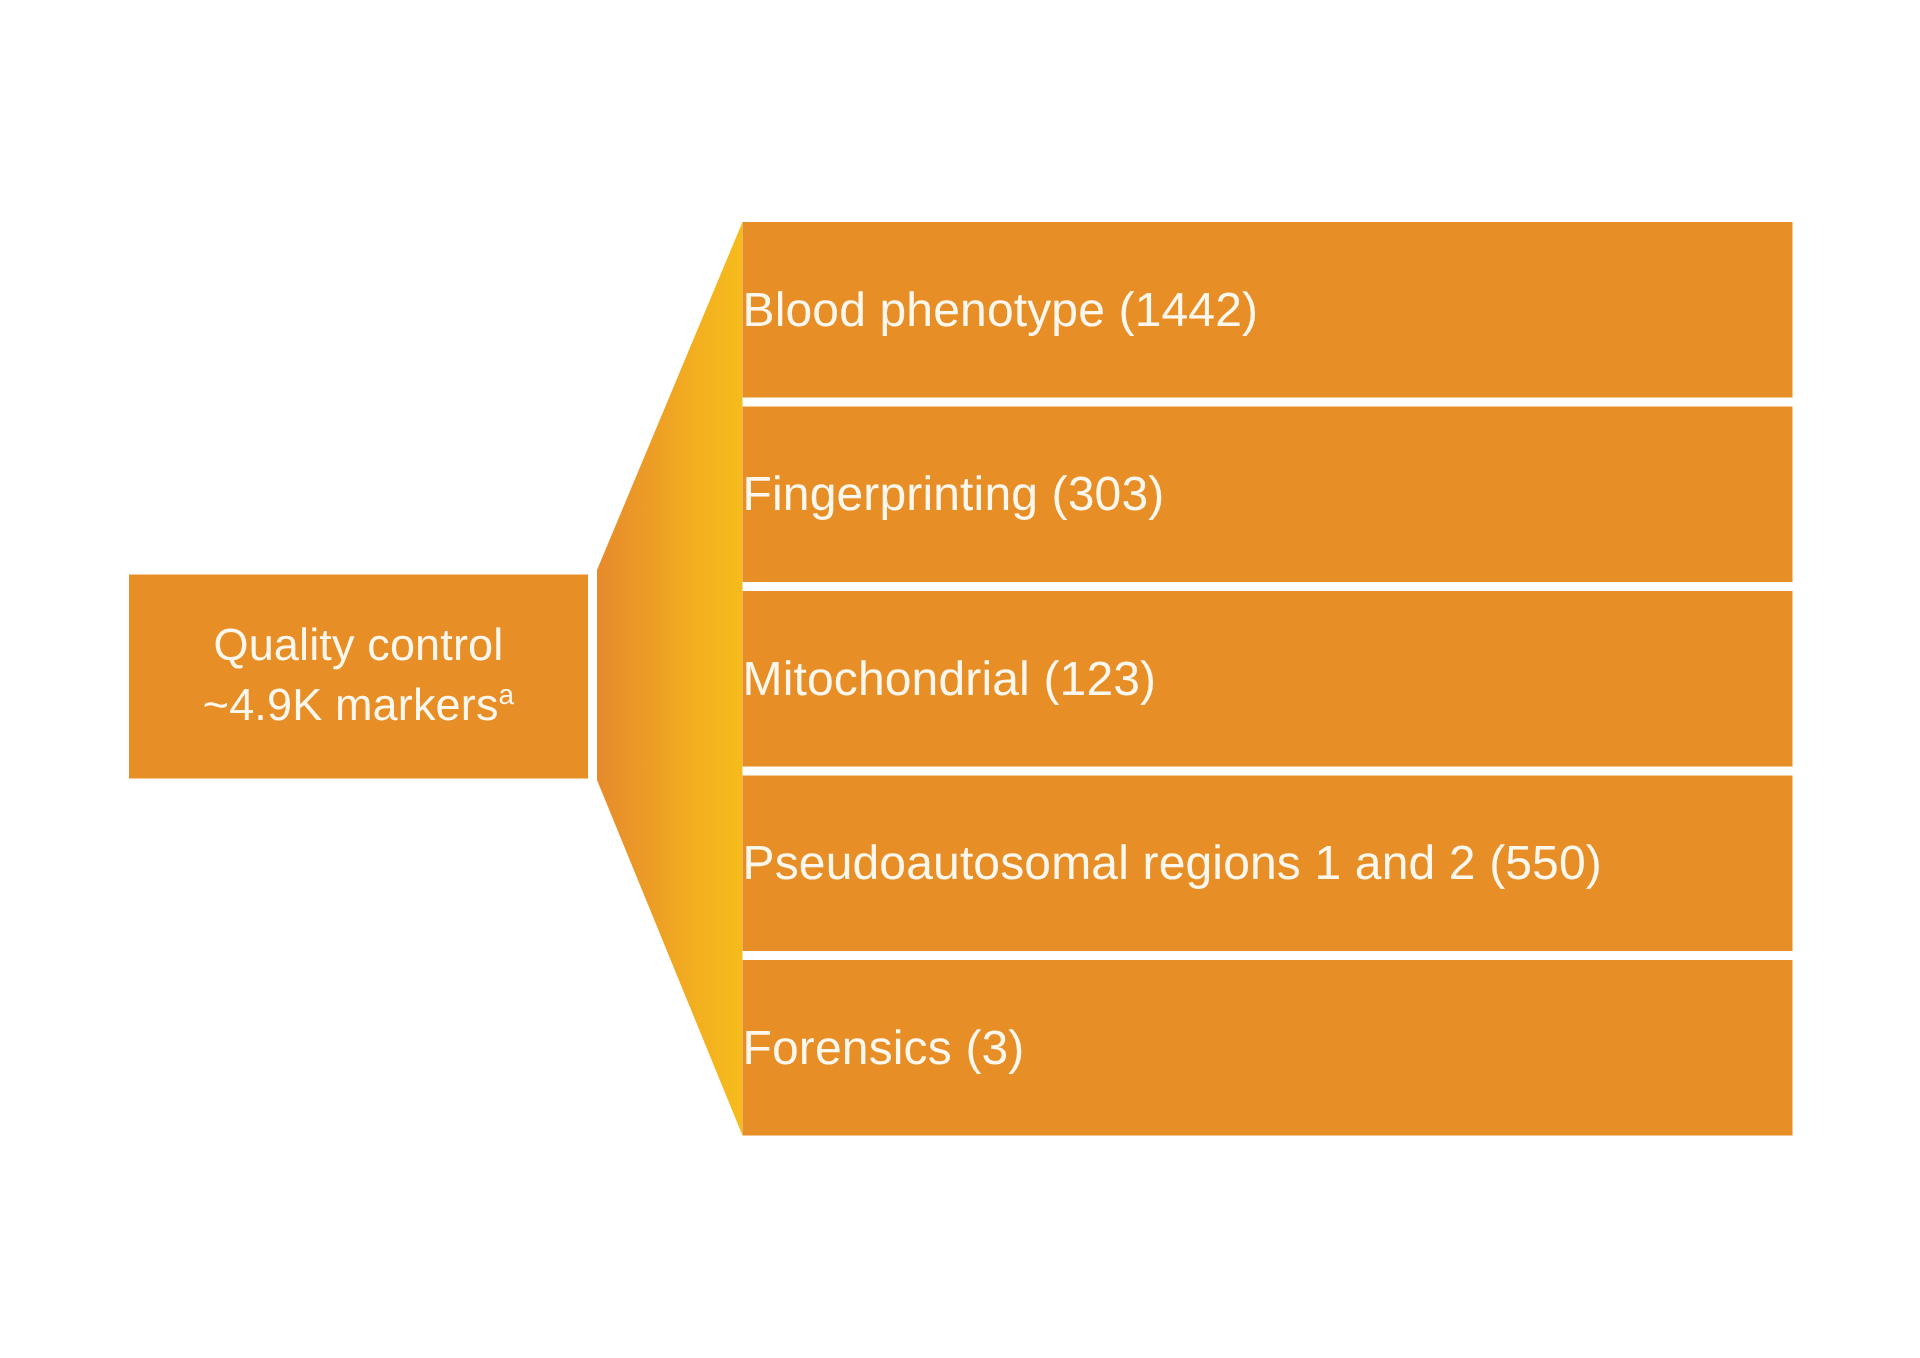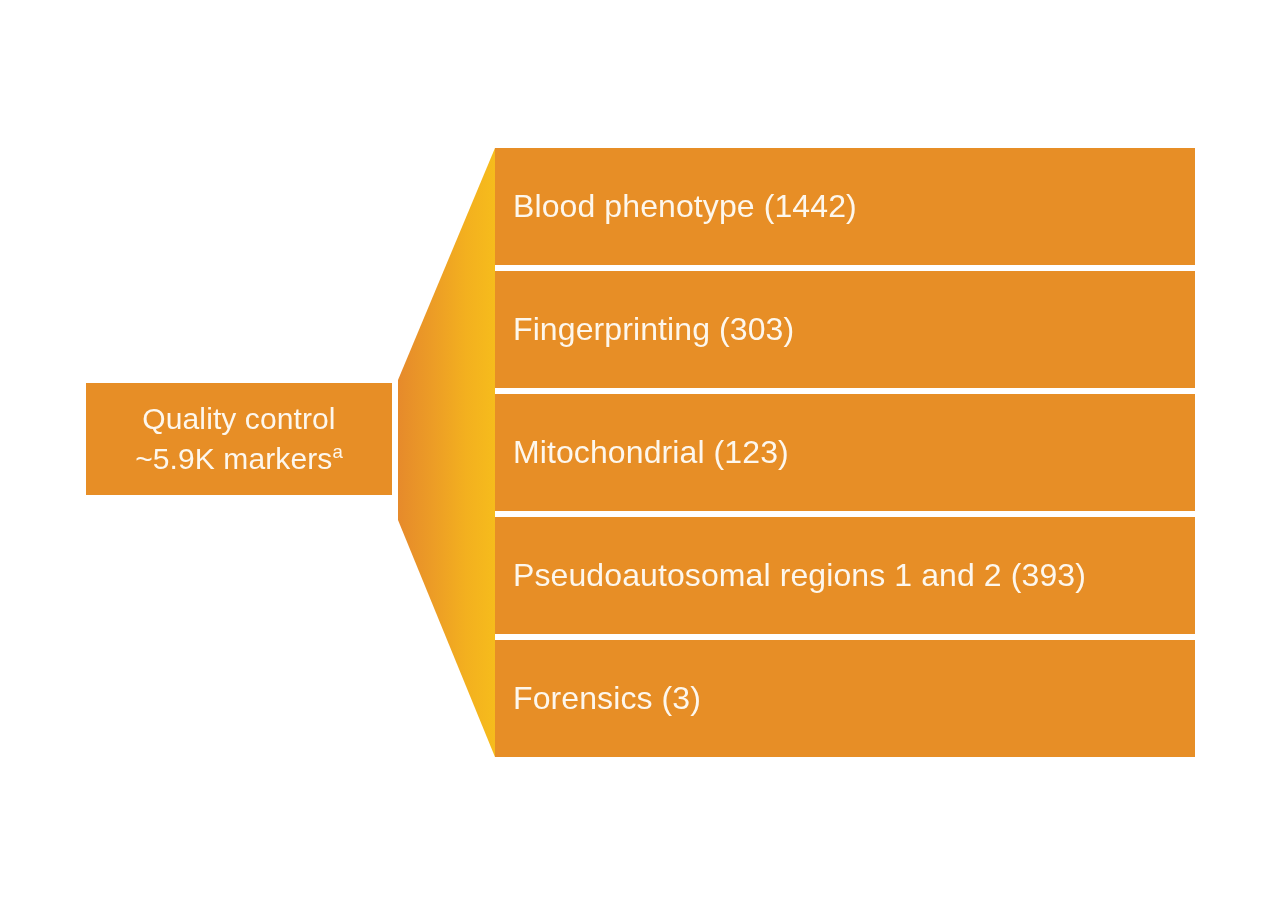--- a/index.html
+++ b/index.html
@@ -75,7 +75,6 @@
     background: #E78E26;
     display: flex;
     align-items: center;
-    padding-left: 18px;
     box-sizing: border-box;
     margin-bottom: 6px;
   }

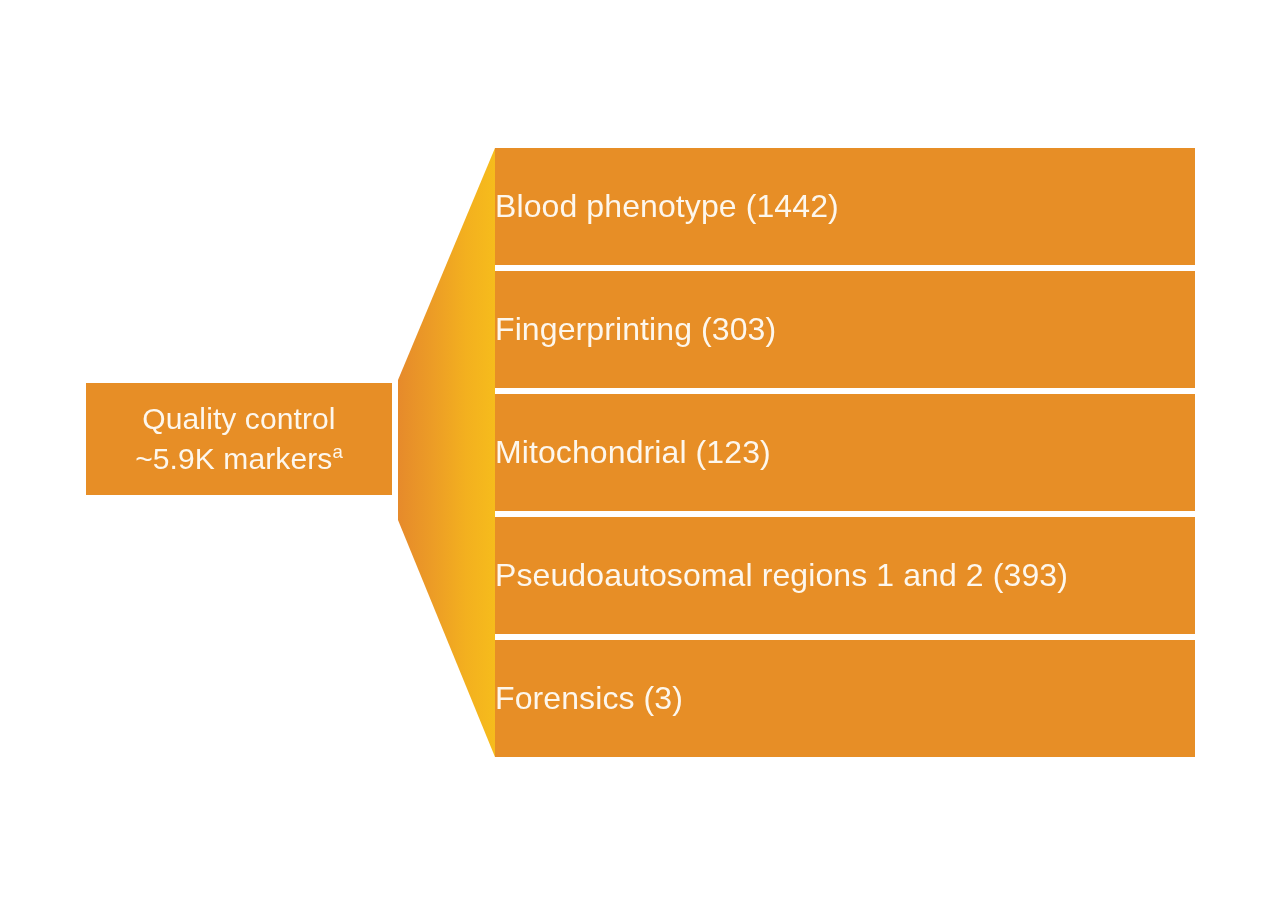--- a/index.html
+++ b/index.html
@@ -29,7 +29,7 @@
     left: 86px;
     top: 383px;
     width: 306px;
-    height: 112px;
+    height: 136px;
     background: #E78E26;
     display: flex;
     align-items: center;

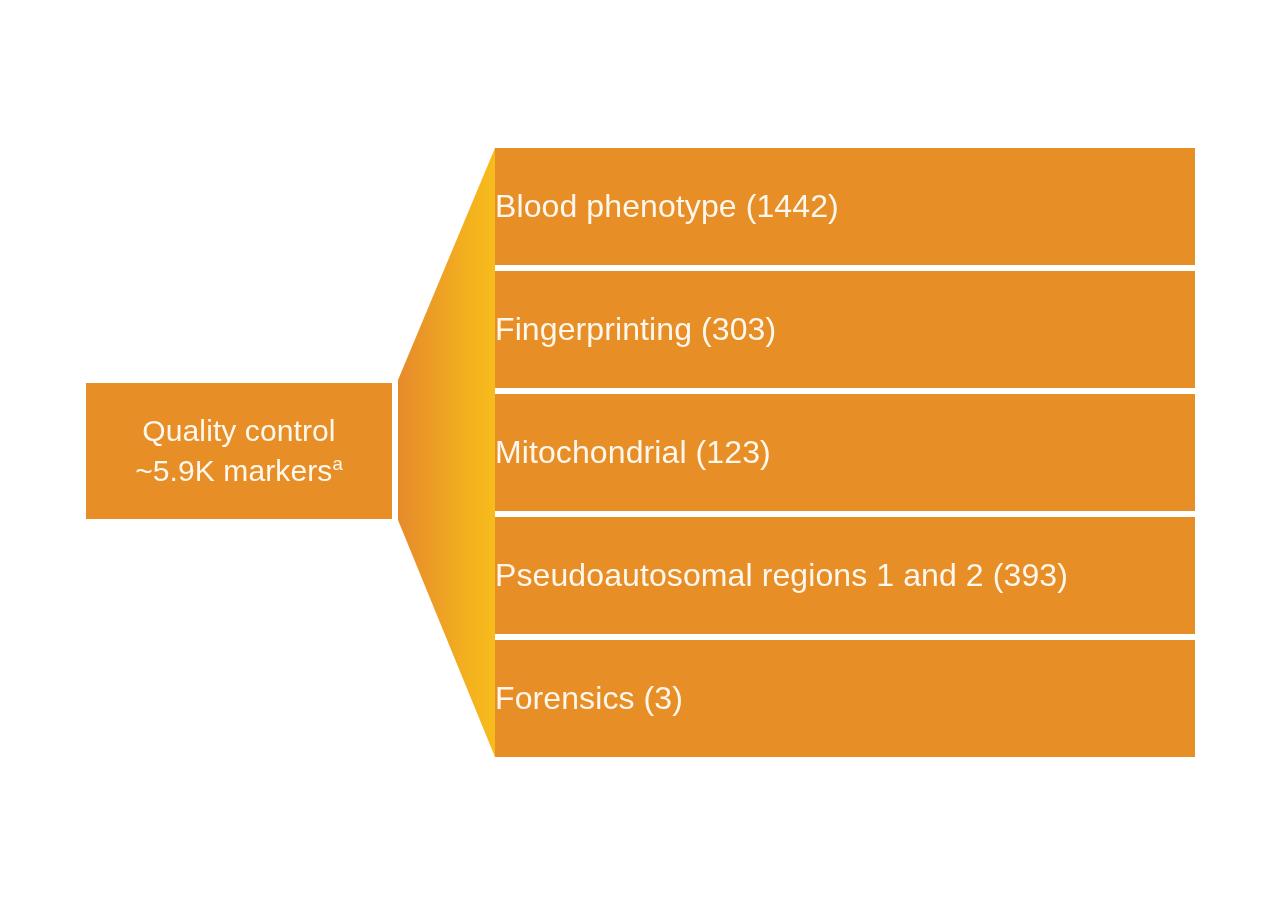--- a/index.html
+++ b/index.html
@@ -95,7 +95,7 @@
 <div id="diagram">
 
   <div class="source-box">
-    <div class="source-box-label"><span>Quality control</span><br><span>~5.9K markers</span><span class="sup">a</span></div>
+    <div class="source-box-label"><span>Quality control</span><br><span>~4.9K markers</span><span class="sup">a</span></div>
   </div>
 
   <svg class="fan-connector" viewBox="0 0 110 630" width="110" height="630" preserveAspectRatio="none">

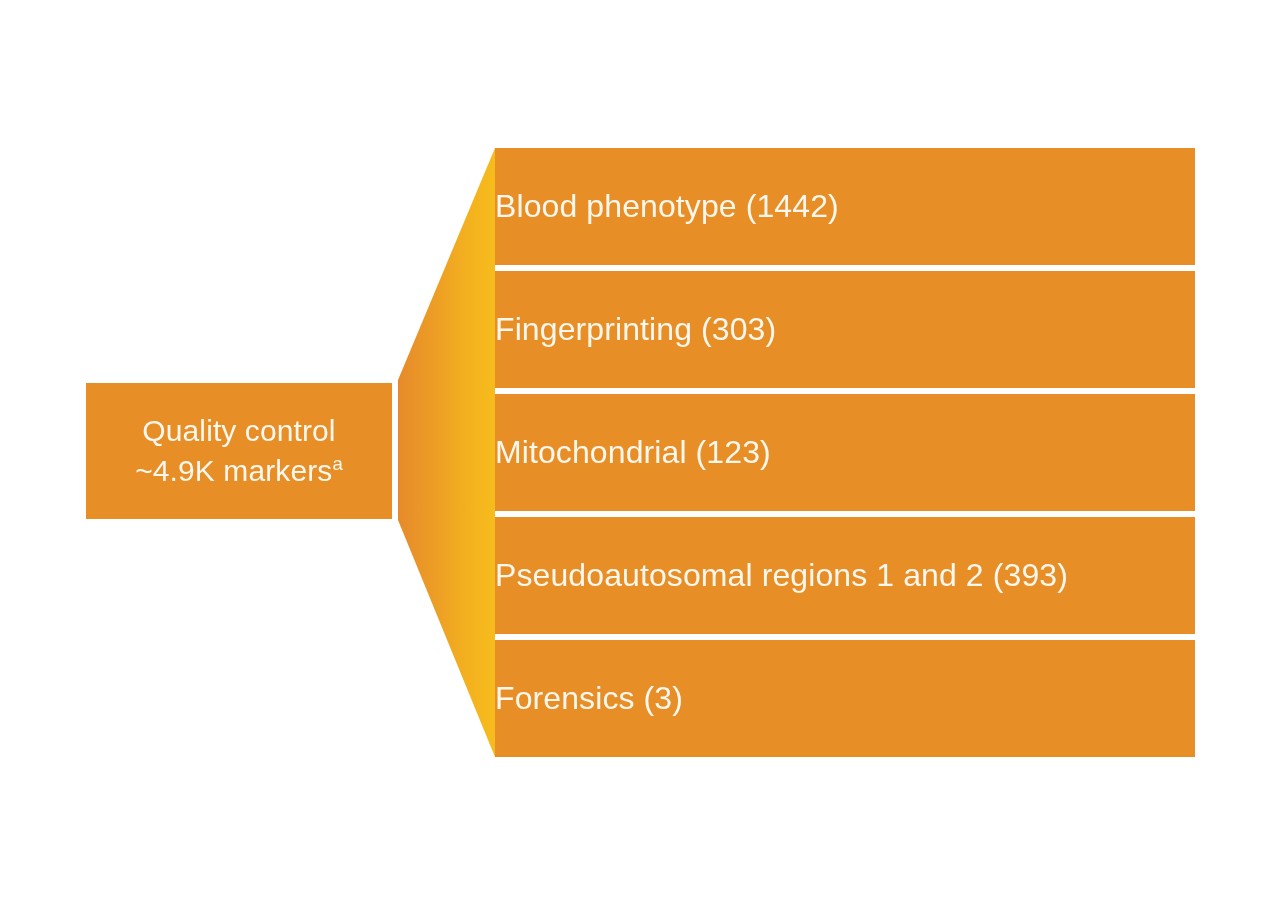--- a/index.html
+++ b/index.html
@@ -121,7 +121,7 @@
       <span class="category-label">Mitochondrial (123)</span>
     </div>
     <div class="category-row">
-      <span class="category-label">Pseudoautosomal regions 1 and 2 (393)</span>
+      <span class="category-label">Pseudoautosomal regions 1 and 2 (550)</span>
     </div>
     <div class="category-row">
       <span class="category-label">Forensics (3)</span>

